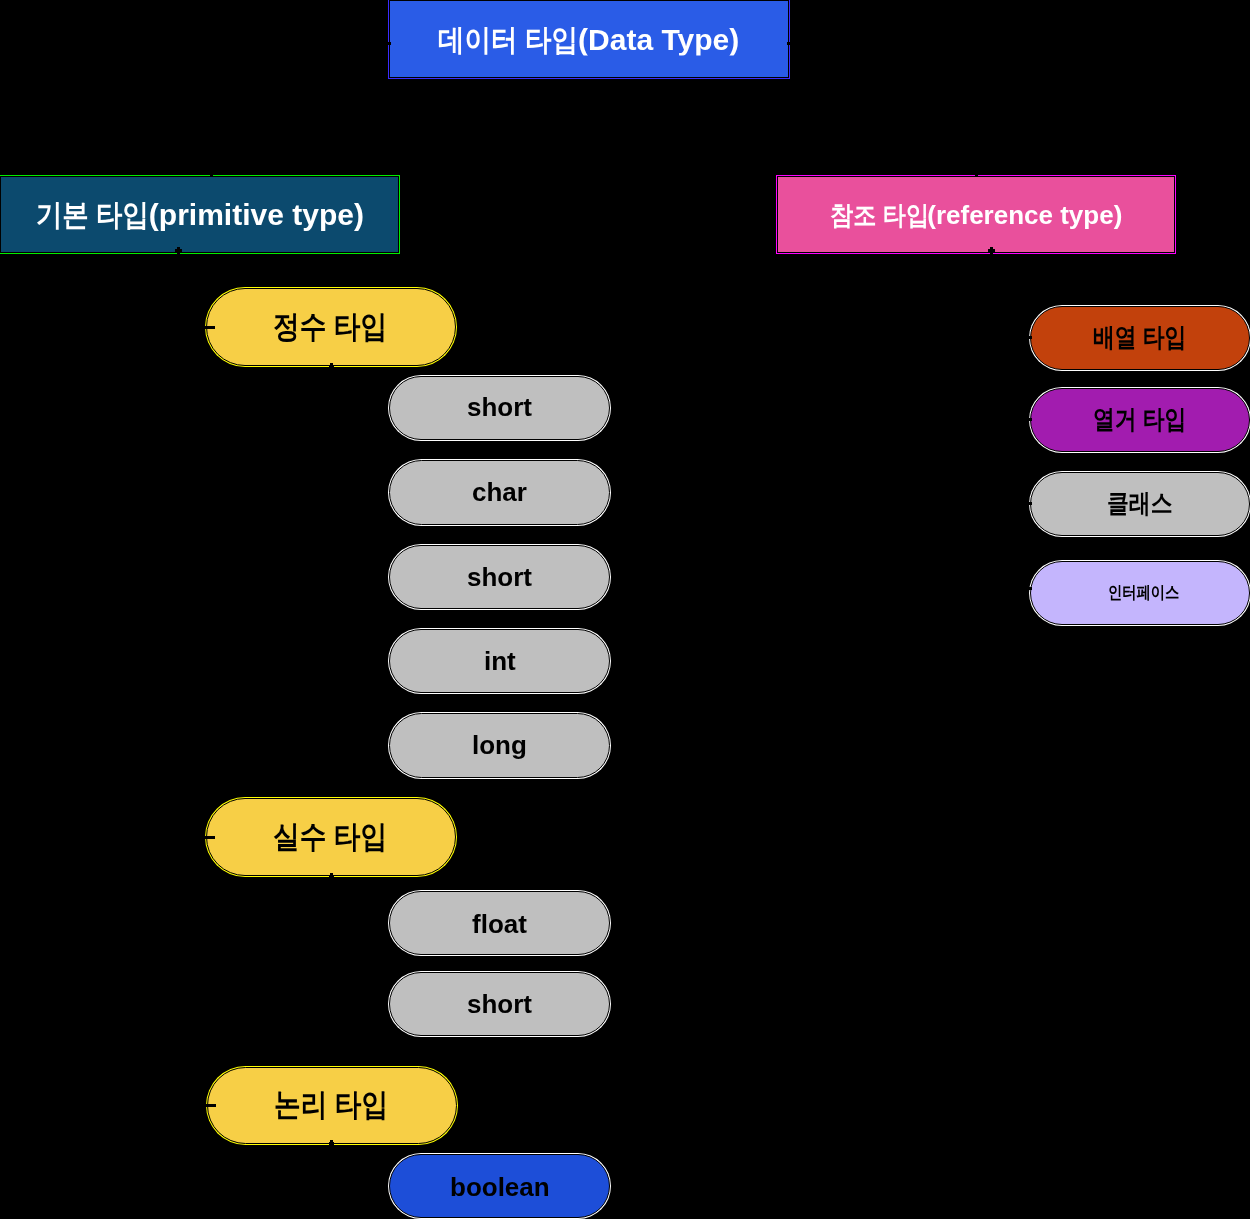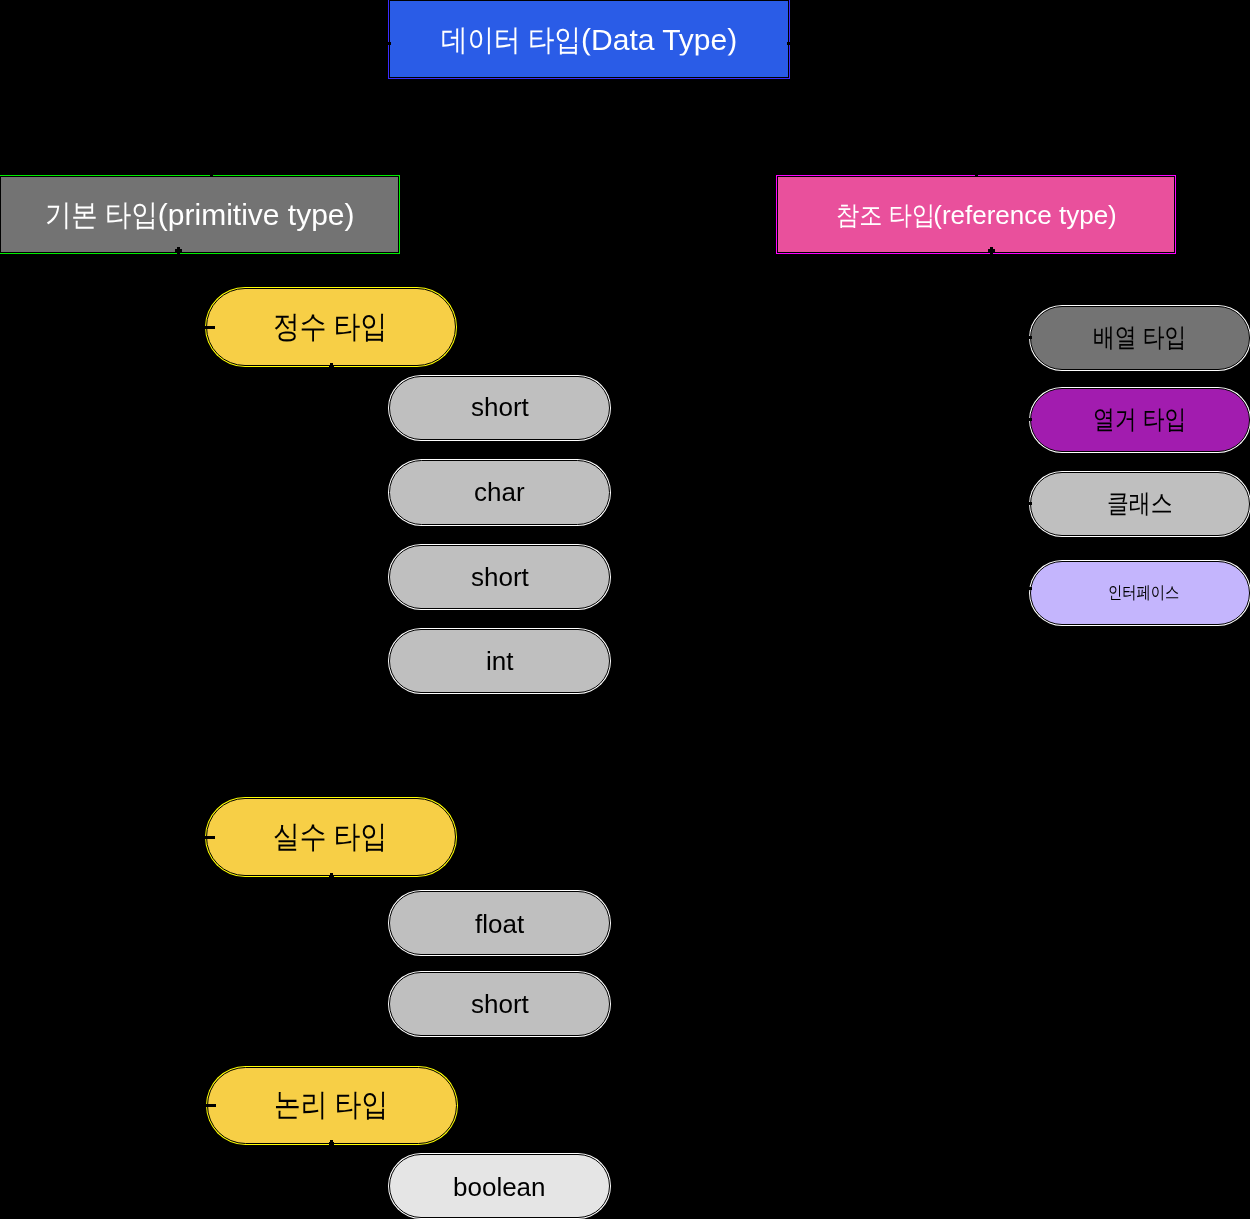--- a/index.html
+++ b/index.html
@@ -10,7 +10,7 @@
 
   .node{position:absolute;box-sizing:border-box;display:flex;align-items:center;
         justify-content:center;text-align:center;white-space:nowrap;
-        border:1px solid #000;line-height:1;font-weight:400;
+        border:1px solid #000;line-height:1;font-weight:700;
         -webkit-font-smoothing:antialiased;transform:translateZ(0);}
   .node>span{display:block;will-change:transform;}
   .node .ko{display:inline-block;transform-origin:left center;}

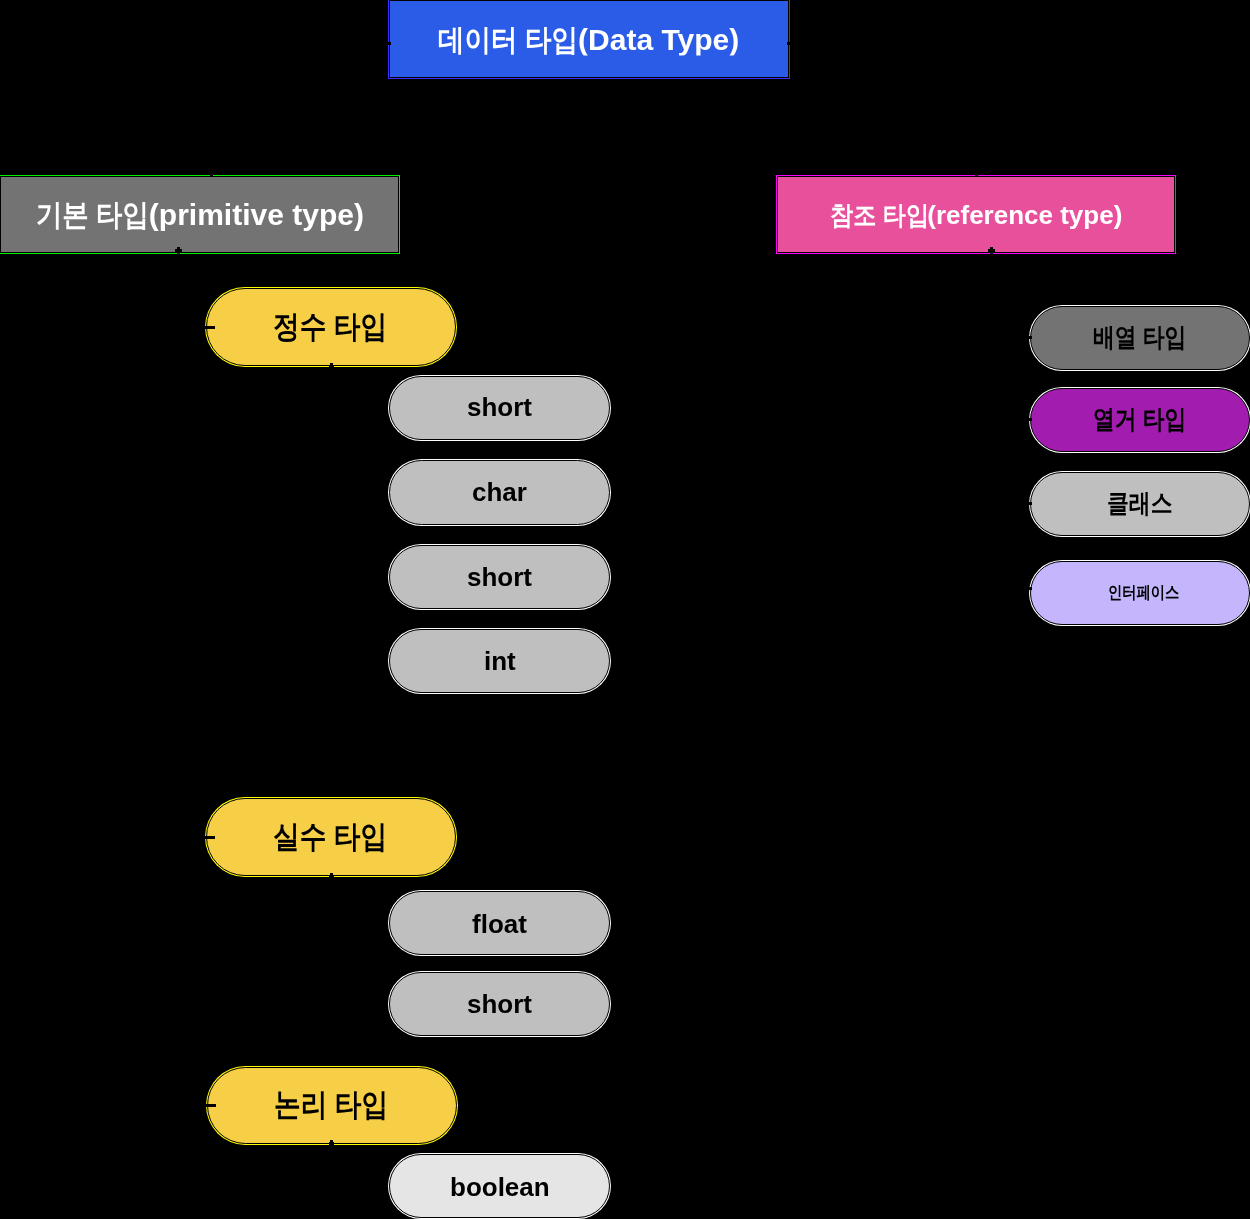--- a/index.html
+++ b/index.html
@@ -49,7 +49,7 @@
       <div class="node rect" style="left: 389px; top: 0px; width: 400px; height: 78px; background: rgb(42, 92, 231); box-shadow: rgb(58, 43, 255) 0px 0px 0px 1px; color: rgb(255, 255, 255); font-size: 30px;">
         <span style="transform: translate(0px, 0.5px);"><span class="ko" style="transform: scaleX(0.884177); margin-right: -18.3px;">데이터 타입</span>(Data Type)</span>
       </div>
-      <div class="node rect" style="left: 0px; top: 176px; width: 399px; height: 77px; background: #737373; box-shadow: rgb(0, 238, 0) 0px 0px 0px 1px; color: rgb(255, 255, 255); font-size: 30px;">
+      <div class="node rect" style="left: 0px; top: 176px; width: 399px; height: 77px; background: #0c4a6e; box-shadow: rgb(0, 238, 0) 0px 0px 0px 1px; color: rgb(255, 255, 255); font-size: 30px;">
         <span><span class="ko" style="transform: scaleX(0.878906); margin-right: -15.5px;">기본 타입</span>(primitive type)</span>
       </div>
       <div class="node rect" style="left: 777px; top: 176px; width: 398px; height: 77px; background: rgb(233, 80, 156); box-shadow: rgb(255, 0, 255) 0px 0px 0px 1px; color: rgb(255, 255, 255); font-size: 26px;">

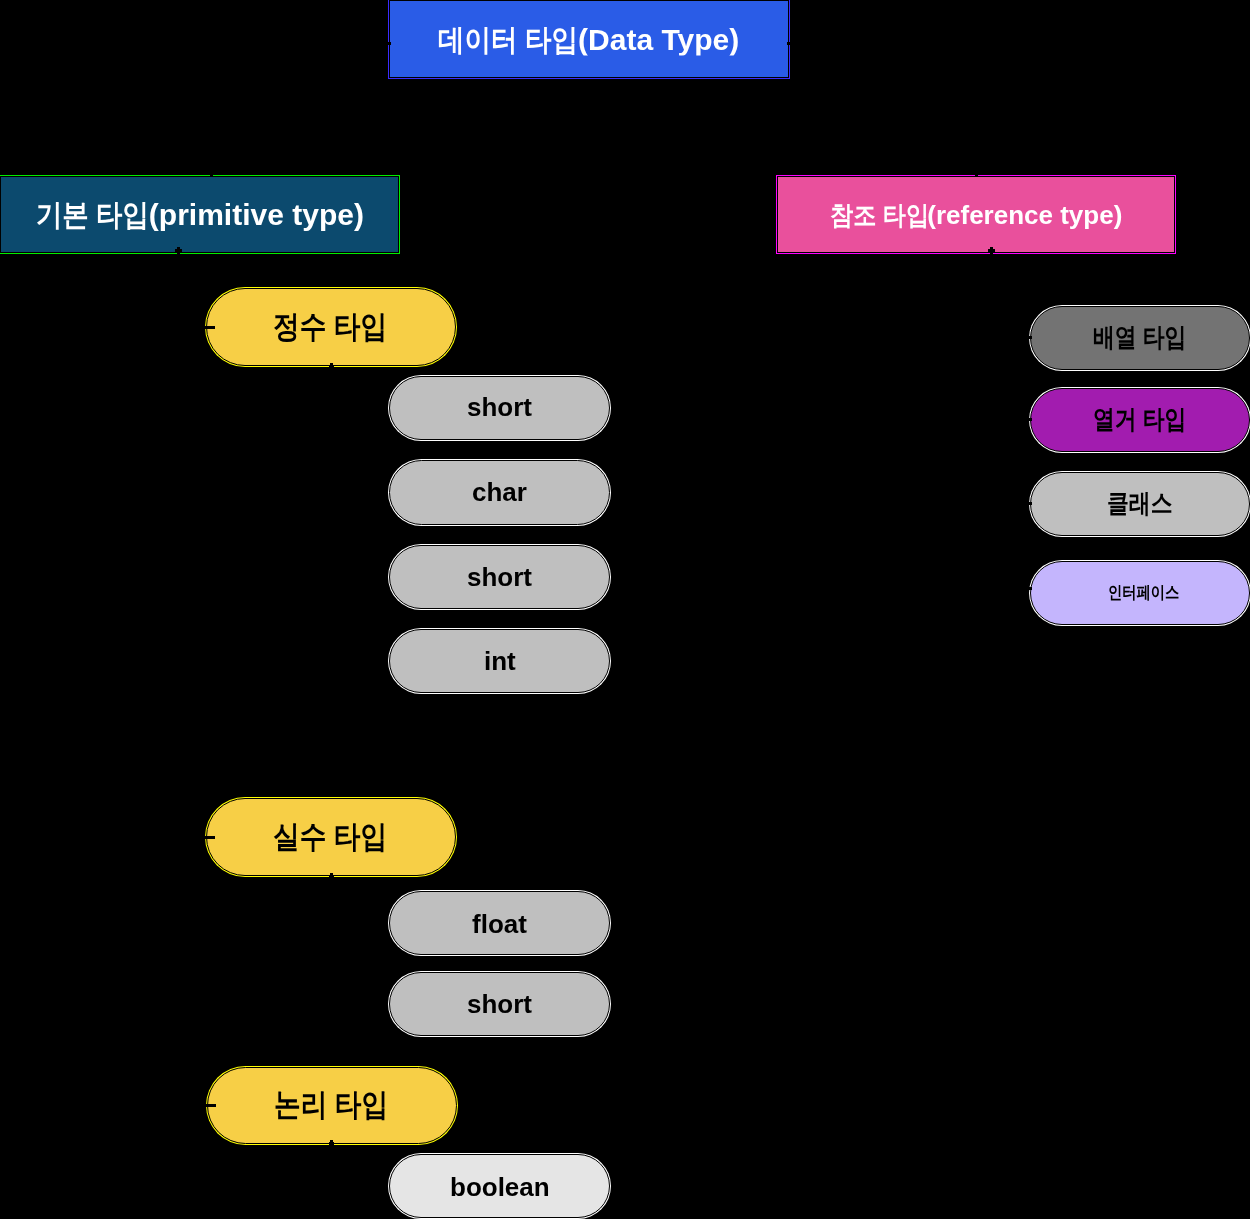--- a/index.html
+++ b/index.html
@@ -85,7 +85,7 @@
       <div class="node pill" style="left: 389px; top: 1153.8px; width: 221px; height: 64.4px; background: #e5e5e5; box-shadow: rgb(255, 255, 255) 0px 0px 0px 1px; color: rgb(0, 0, 0); font-size: 26px; align-items: center;">
         <span style="transform: translate(0px, 1px);">boolean</span>
       </div>
-      <div class="node pill" style="left: 1030px; top: 305.8px; width: 220px; height: 64.4px; background: #737373; box-shadow: rgb(255, 255, 255) 0px 0px 0px 1px; color: rgb(0, 0, 0); font-size: 26px;">
+      <div class="node pill" style="left: 1030px; top: 305.8px; width: 220px; height: 64.4px; background: #c2410c; box-shadow: rgb(255, 255, 255) 0px 0px 0px 1px; color: rgb(0, 0, 0); font-size: 26px;">
         <span style="transform: translate(0px, -1px);"><span class="ko" style="transform: scaleX(0.83964); margin-right: -17.8px;">배열 타입</span></span>
       </div>
       <div class="node pill" style="left: 1030px; top: 387.6px; width: 220px; height: 64.4px; background: #a21caf; box-shadow: rgb(255, 255, 255) 0px 0px 0px 1px; color: rgb(0, 0, 0); font-size: 26px;">

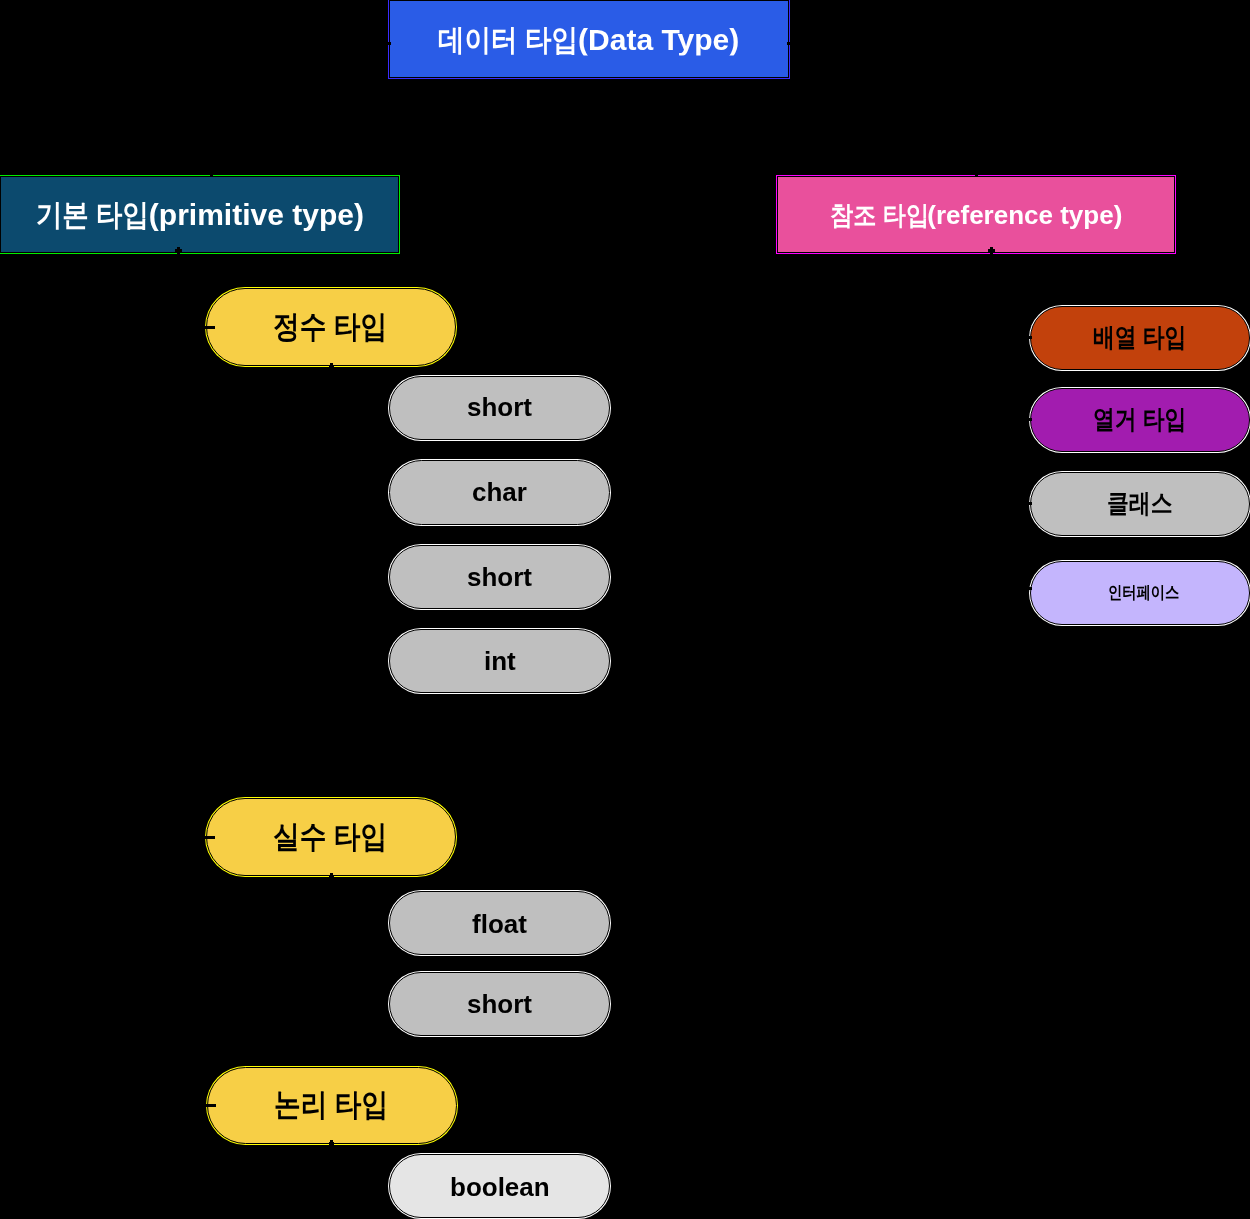--- a/index.html
+++ b/index.html
@@ -76,6 +76,9 @@
       <div class="node pill" style="left: 389px; top: 629px; width: 221px; height: 64.4px; background: rgb(191, 191, 191); box-shadow: rgb(255, 255, 255) 0px 0px 0px 1px; color: rgb(0, 0, 0); font-size: 26px;">
         <span>int</span>
       </div>
+      <div class="node pill" style="left: 389px; top: 713.4px; width: 221px; height: 64.4px; background: rgb(191, 191, 191); box-shadow: rgb(255, 255, 255) 0px 0px 0px 1px; color: rgb(0, 0, 0); font-size: 26px;">
+        <span style="transform: translate(0px, -1px);">long</span>
+      </div>
       <div class="node pill" style="left: 389px; top: 890.8px; width: 221px; height: 64.4px; background: rgb(191, 191, 191); box-shadow: rgb(255, 255, 255) 0px 0px 0px 1px; color: rgb(0, 0, 0); font-size: 26px;">
         <span style="transform: translate(0px, 1px);">float</span>
       </div>

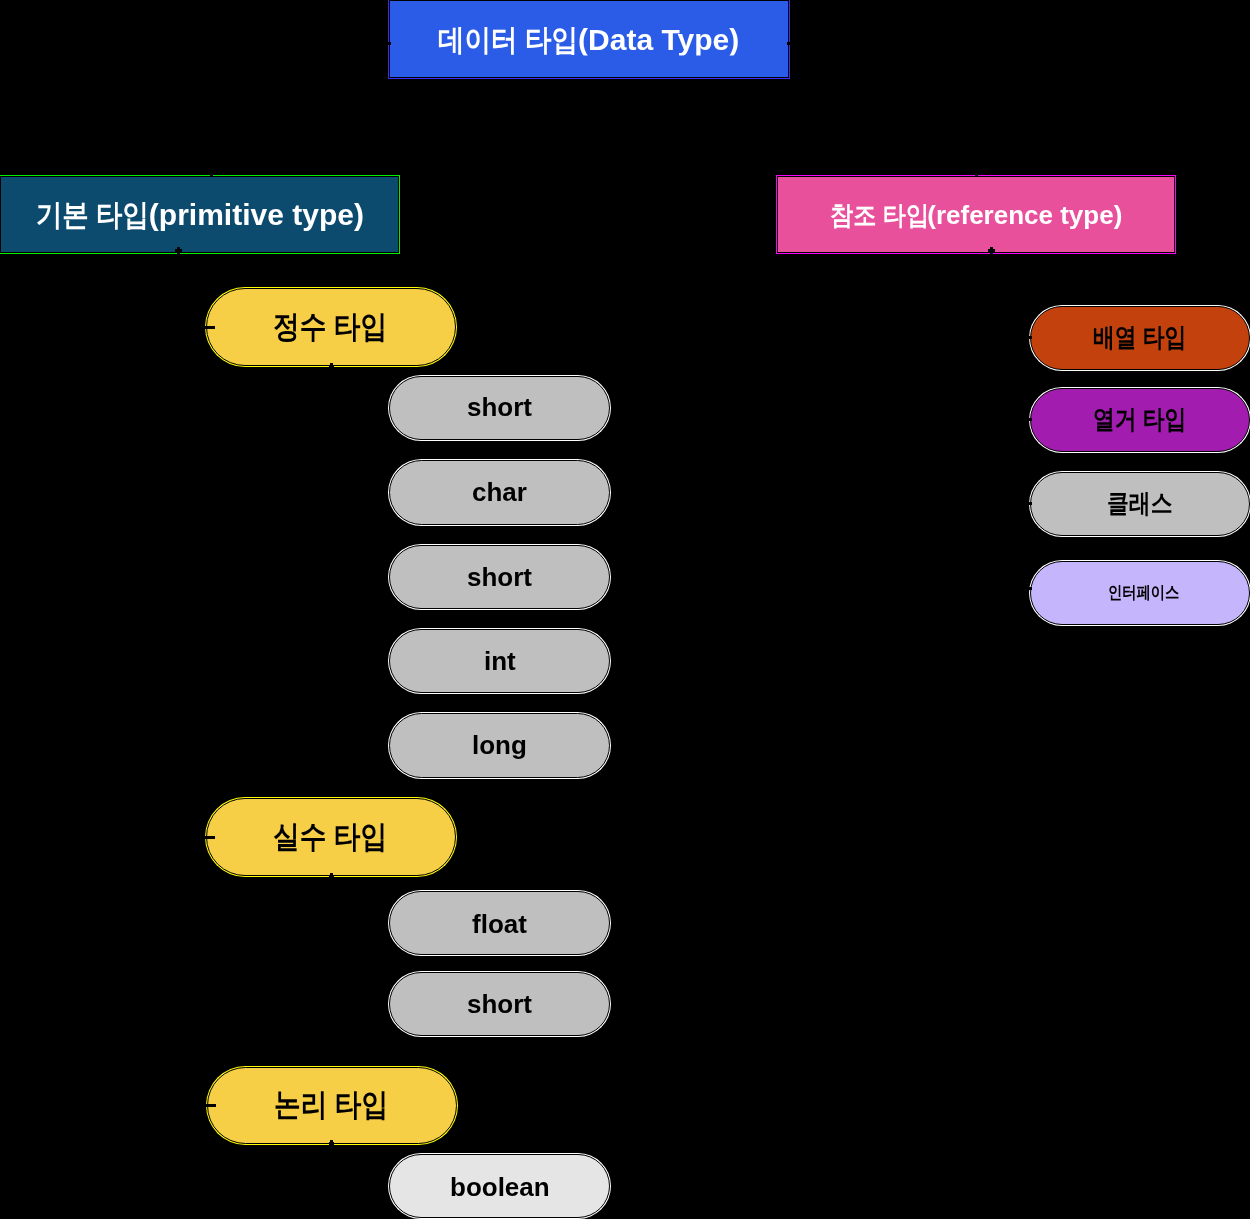--- a/index.html
+++ b/index.html
@@ -85,7 +85,7 @@
       <div class="node pill" style="left: 389px; top: 971.8px; width: 221px; height: 64.4px; background: rgb(191, 191, 191); box-shadow: rgb(255, 255, 255) 0px 0px 0px 1px; color: rgb(0, 0, 0); font-size: 26px;">
         <span>short</span>
       </div>
-      <div class="node pill" style="left: 389px; top: 1153.8px; width: 221px; height: 64.4px; background: #e5e5e5; box-shadow: rgb(255, 255, 255) 0px 0px 0px 1px; color: rgb(0, 0, 0); font-size: 26px; align-items: center;">
+      <div class="node pill" style="left: 389px; top: 1153.8px; width: 221px; height: 64.4px; background: #1d4ed8; box-shadow: rgb(255, 255, 255) 0px 0px 0px 1px; color: rgb(0, 0, 0); font-size: 26px; align-items: center;">
         <span style="transform: translate(0px, 1px);">boolean</span>
       </div>
       <div class="node pill" style="left: 1030px; top: 305.8px; width: 220px; height: 64.4px; background: #c2410c; box-shadow: rgb(255, 255, 255) 0px 0px 0px 1px; color: rgb(0, 0, 0); font-size: 26px;">

